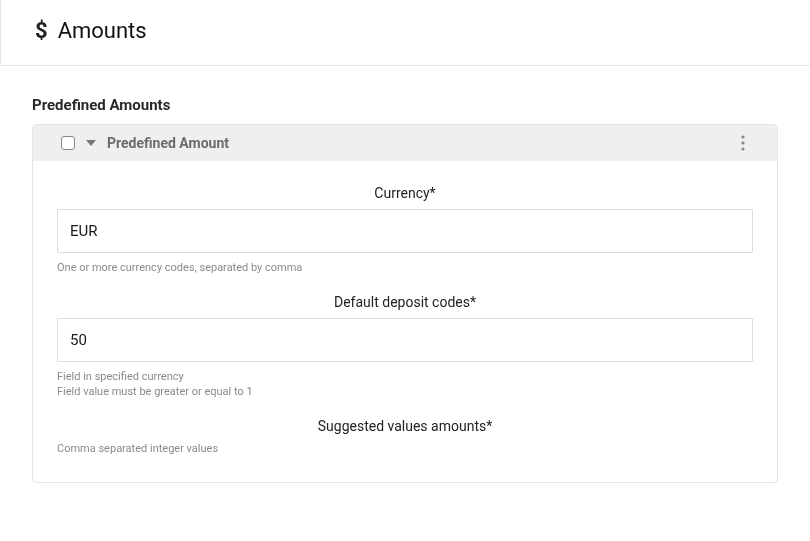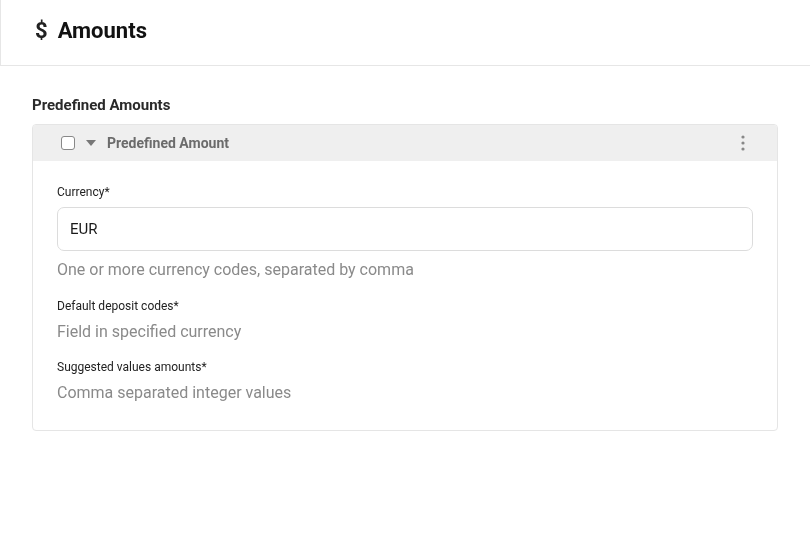--- a/index.html
+++ b/index.html
@@ -31,7 +31,7 @@
   }
   .page-title {
     font-size: 22px;
-    font-weight: 700;
+    font-weight: 400;
     color: #121212;
   }
   .content {

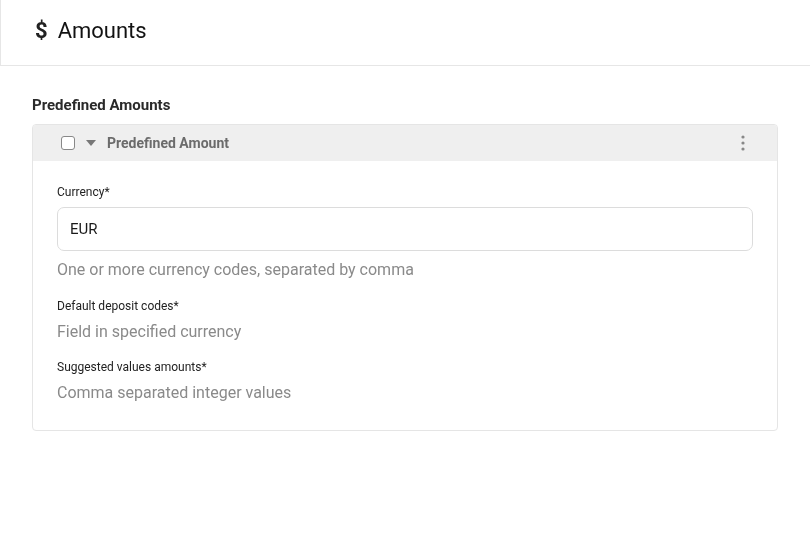--- a/index.html
+++ b/index.html
@@ -88,10 +88,11 @@
     margin-bottom: 18px;
   }
   .field-label {
-    font-size: 12px;
+    font-size: 14px;
     color: #222;
     margin-bottom: 8px;
     display: block;
+    text-align: center;
   }
   .text-input {
     width: 100%;

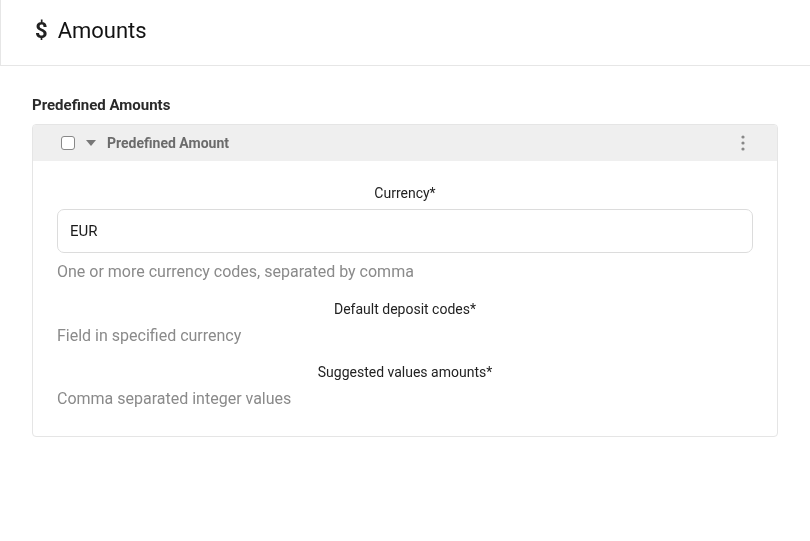--- a/index.html
+++ b/index.html
@@ -97,7 +97,7 @@
   .text-input {
     width: 100%;
     border: 1px solid #dcdcdc;
-    border-radius: 7px;
+    border-radius: 1px;
     padding: 12px 12px;
     font-size: 15px;
     color: #1a1a1a;

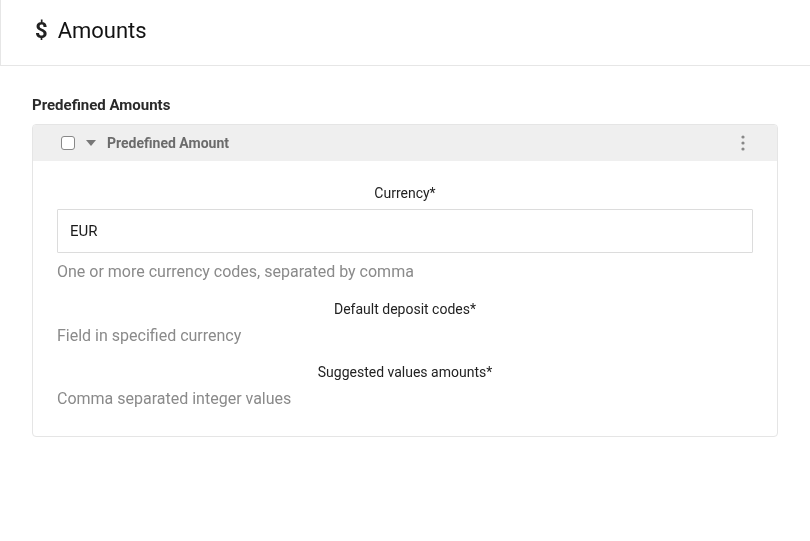--- a/index.html
+++ b/index.html
@@ -105,7 +105,7 @@
     outline: none;
   }
   .help-text {
-    font-size: 16px;
+    font-size: 11px;
     color: #8a8a8a;
     margin-top: 8px;
     line-height: 1.35;

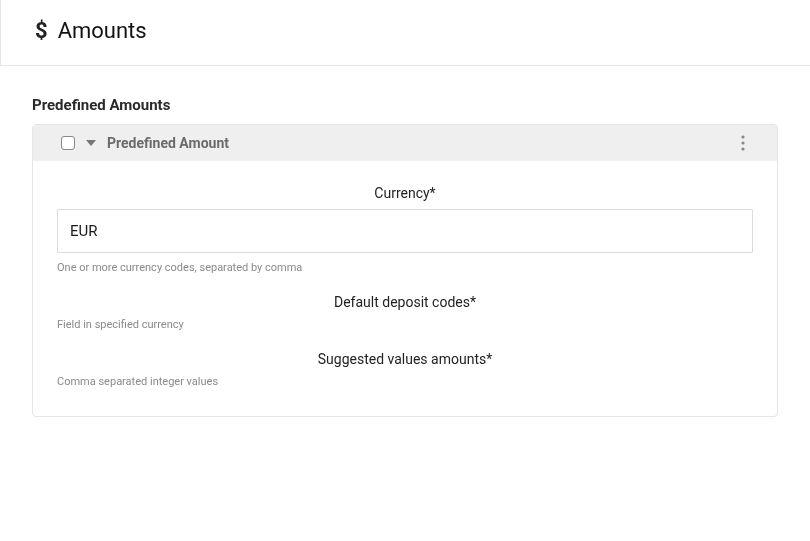--- a/index.html
+++ b/index.html
@@ -150,6 +150,7 @@
 
       <div class="field">
         <label class="field-label">Default deposit codes*</label>
+        <input type="text" class="text-input" value="50" style="">
         <div class="help-text">
           <div>Field in specified currency</div>
         </div>

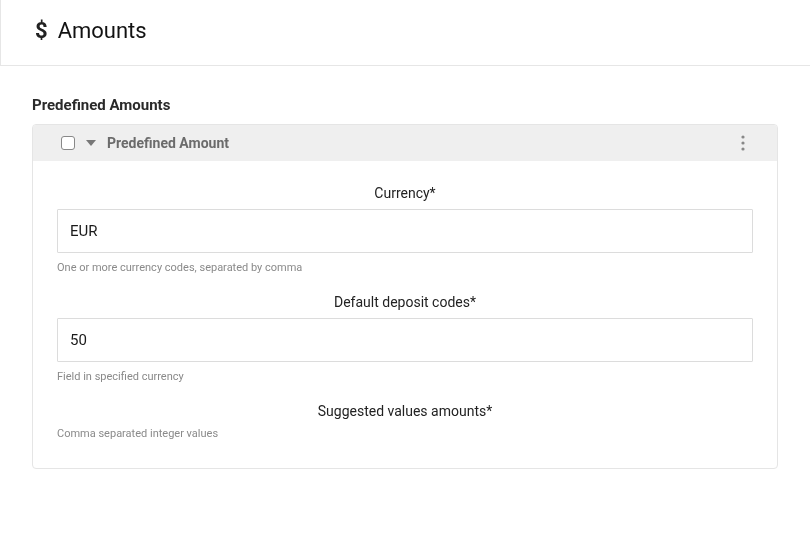--- a/index.html
+++ b/index.html
@@ -153,6 +153,7 @@
         <input type="text" class="text-input" value="50" style="">
         <div class="help-text">
           <div>Field in specified currency</div>
+          <div>Field value must be greater or equal to 1</div>
         </div>
       </div>
 

